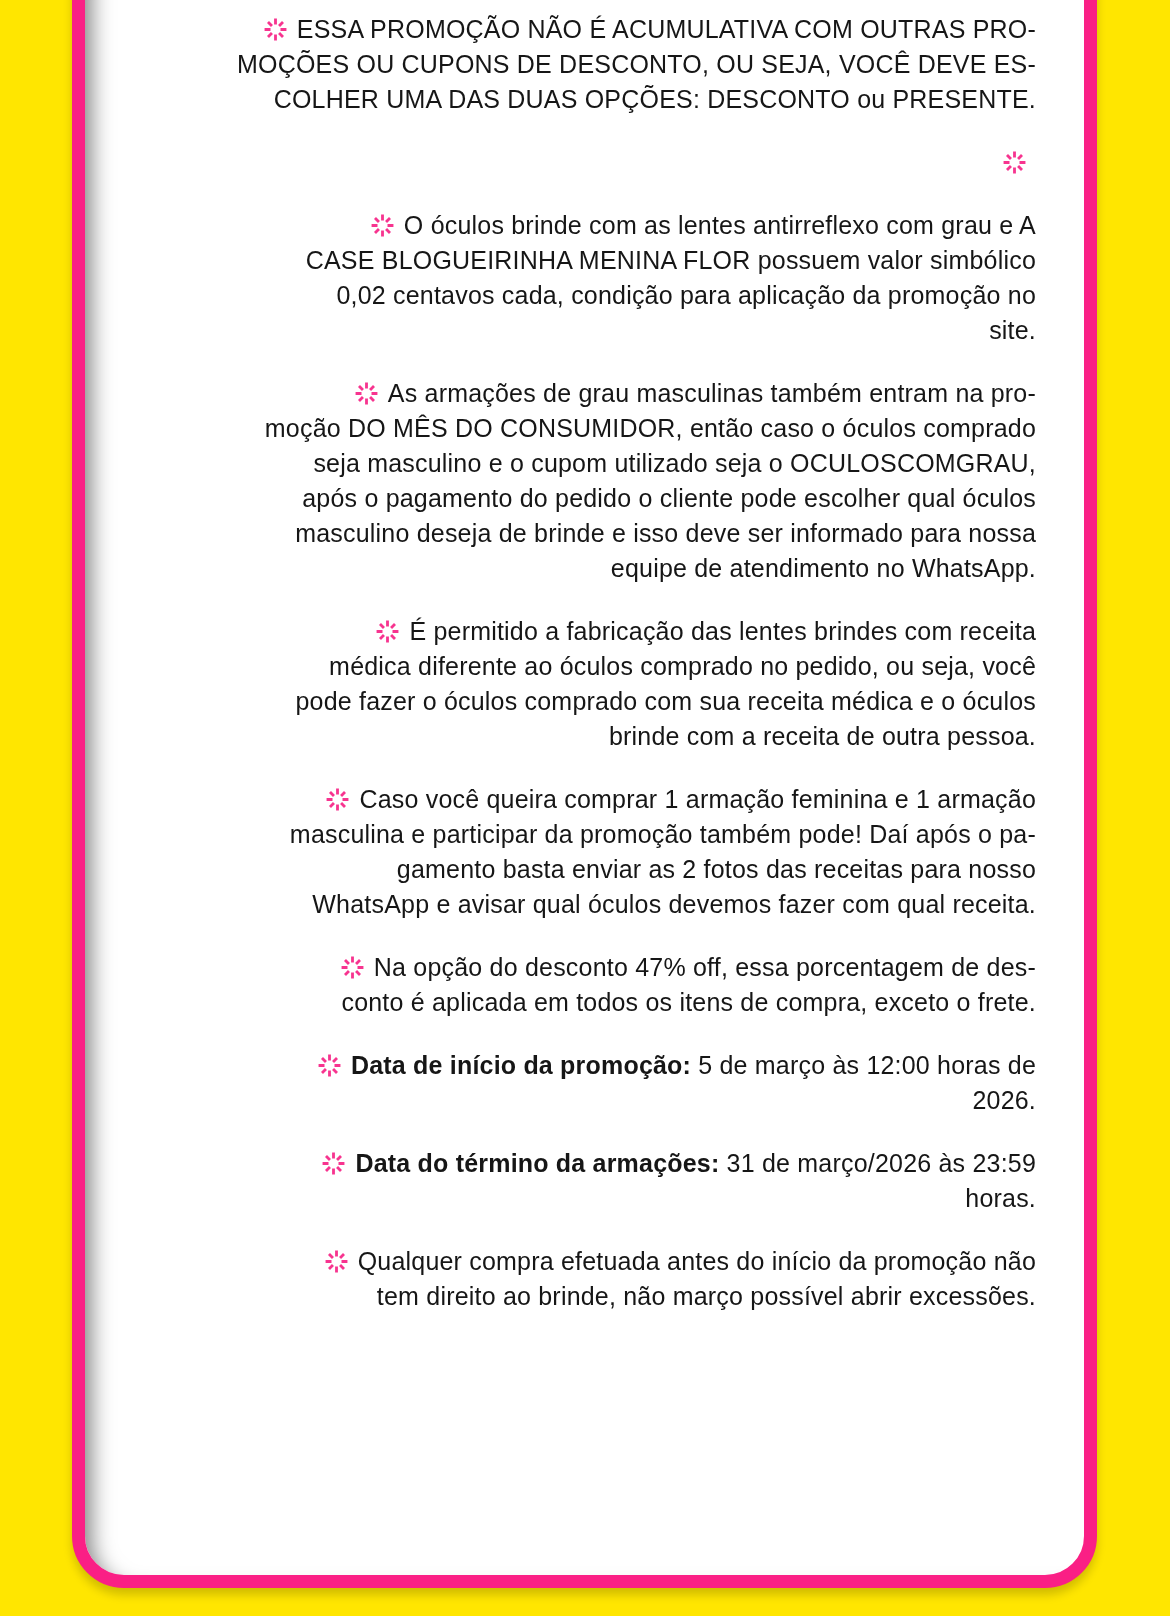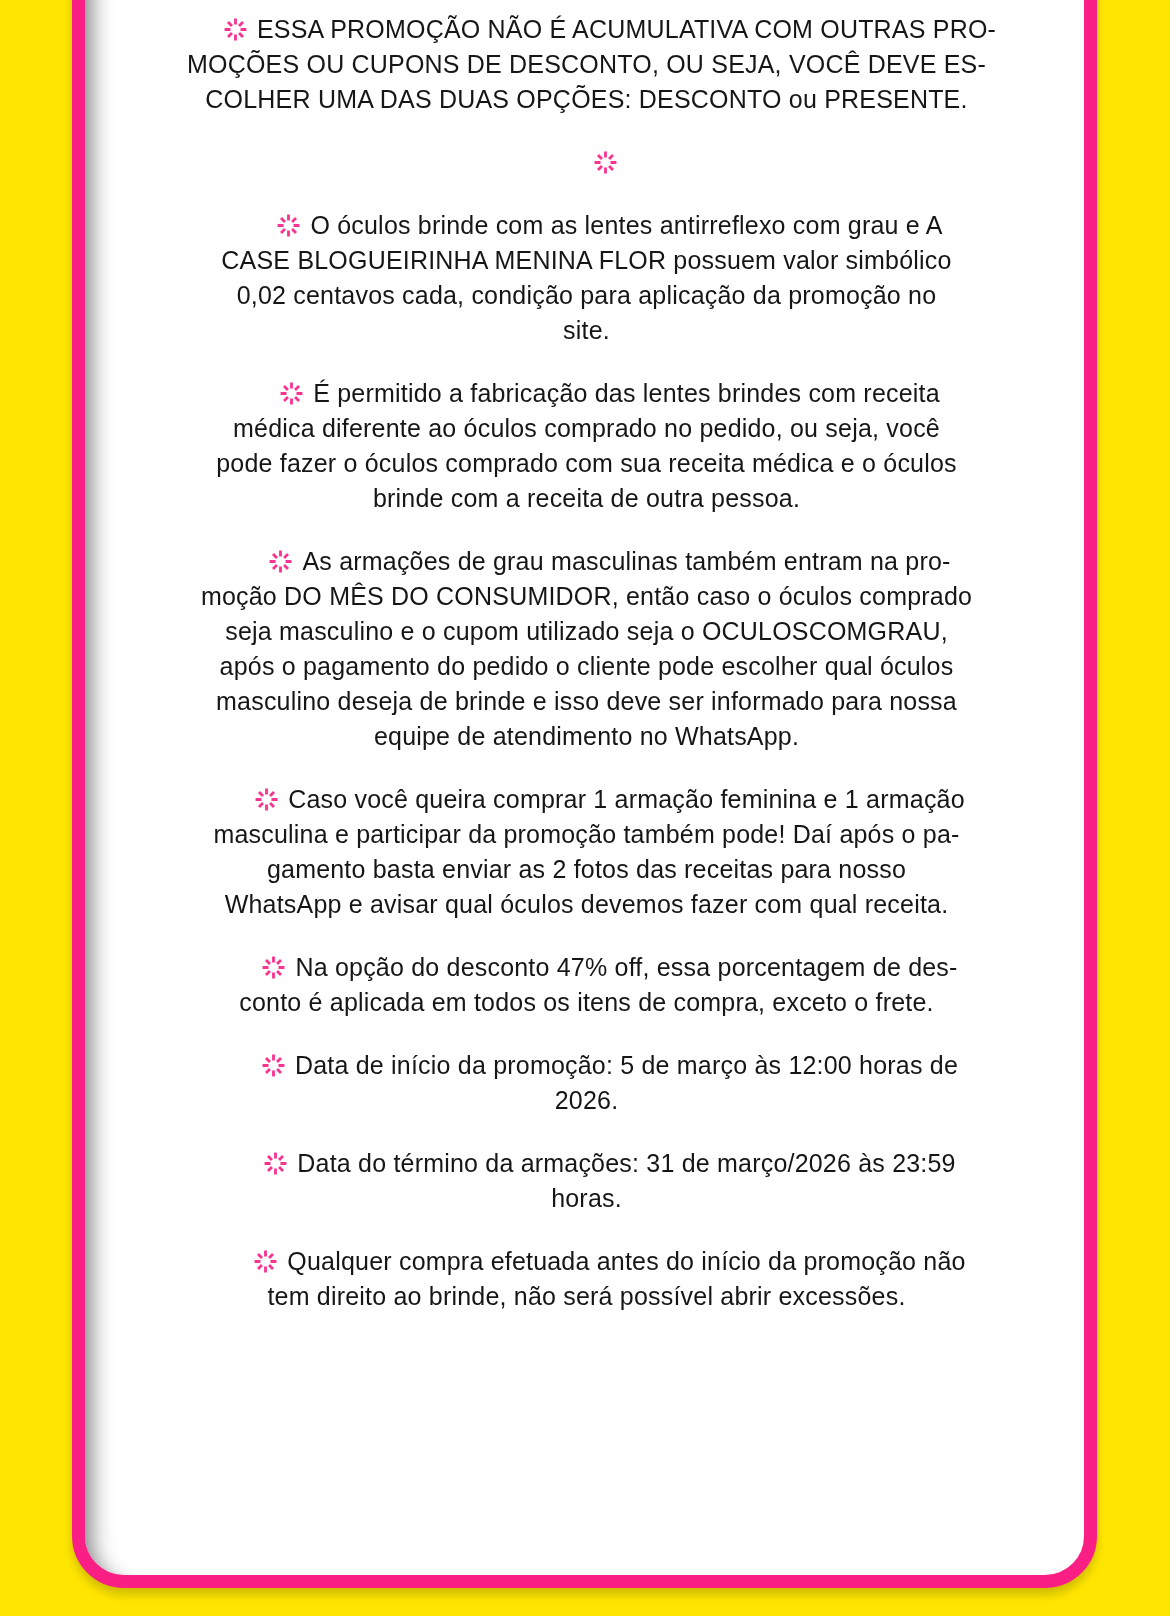--- a/index.html
+++ b/index.html
@@ -32,7 +32,7 @@
     color:#161616;
     white-space:pre-line;
     text-indent:46px;
-    text-align:center;
+    text-align:right;
   }
   .para b{font-weight:normal}
   .sparkle{

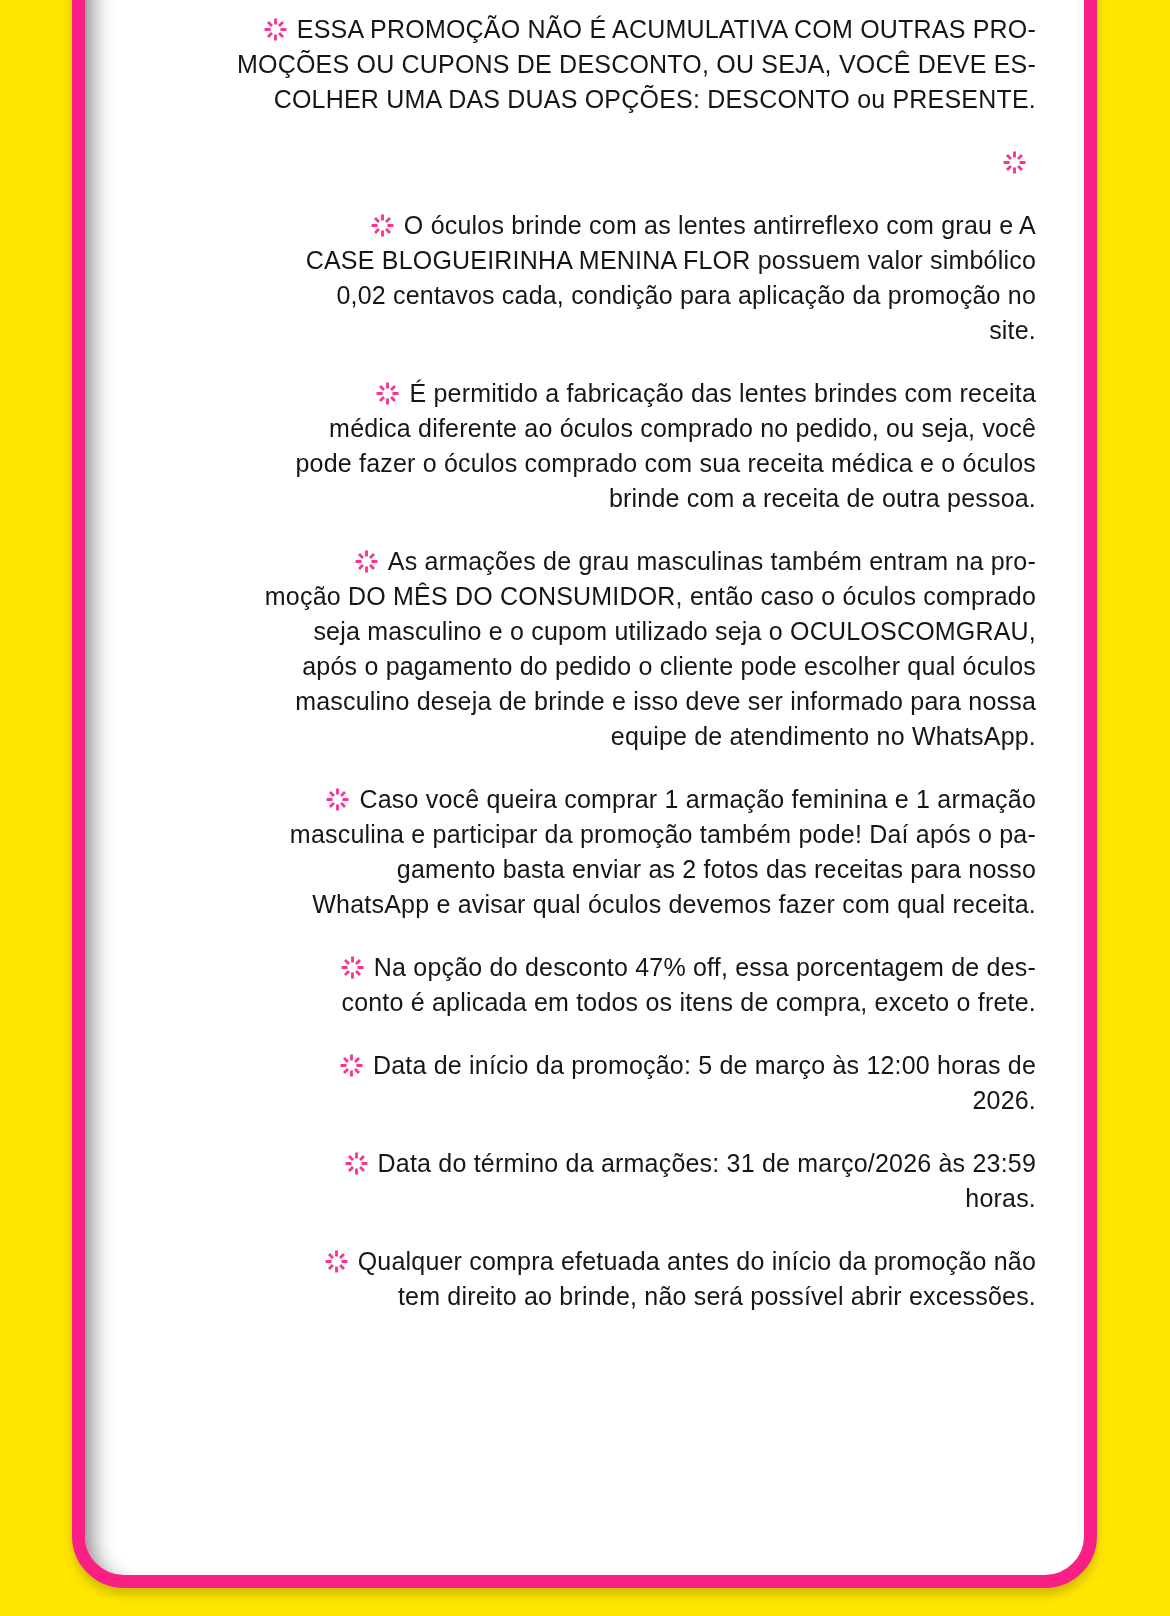--- a/index.html
+++ b/index.html
@@ -63,18 +63,18 @@
 site.</span></p>
     <p class="para"><span class="sparkle"><svg viewBox="0 0 24 24" width="25" height="25">
             <path d="M12 1.5V7.2M12 16.8v5.7M1.5 12h5.7M16.8 12h5.7M4.8 4.8l3.8 3.8M15.4 15.4l3.8 3.8M19.2 4.8l-3.8 3.8M8.6 15.4l-3.8 3.8" fill="none" stroke="#F7348F" stroke-width="2.7"></path>
-          </svg></span><span>É permitido a fabricação das lentes brindes com receita
-médica diferente ao óculos comprado no pedido, ou seja, você
-pode fazer o óculos comprado com sua receita médica e o óculos
-brinde com a receita de outra pessoa.</span></p>
-    <p class="para"><span class="sparkle"><svg viewBox="0 0 24 24" width="25" height="25">
-            <path d="M12 1.5V7.2M12 16.8v5.7M1.5 12h5.7M16.8 12h5.7M4.8 4.8l3.8 3.8M15.4 15.4l3.8 3.8M19.2 4.8l-3.8 3.8M8.6 15.4l-3.8 3.8" fill="none" stroke="#F7348F" stroke-width="2.7"></path>
           </svg></span><span>As armações de grau masculinas também entram na pro-
 moção DO MÊS DO CONSUMIDOR, então caso o óculos comprado
 seja masculino e o cupom utilizado seja o OCULOSCOMGRAU,
 após o pagamento do pedido o cliente pode escolher qual óculos
 masculino deseja de brinde e isso deve ser informado para nossa
 equipe de atendimento no WhatsApp.</span></p>
+    <p class="para"><span class="sparkle"><svg viewBox="0 0 24 24" width="25" height="25">
+            <path d="M12 1.5V7.2M12 16.8v5.7M1.5 12h5.7M16.8 12h5.7M4.8 4.8l3.8 3.8M15.4 15.4l3.8 3.8M19.2 4.8l-3.8 3.8M8.6 15.4l-3.8 3.8" fill="none" stroke="#F7348F" stroke-width="2.7"></path>
+          </svg></span><span>É permitido a fabricação das lentes brindes com receita
+médica diferente ao óculos comprado no pedido, ou seja, você
+pode fazer o óculos comprado com sua receita médica e o óculos
+brinde com a receita de outra pessoa.</span></p>
     <p class="para"><span class="sparkle"><svg viewBox="0 0 24 24" width="25" height="25">
             <path d="M12 1.5V7.2M12 16.8v5.7M1.5 12h5.7M16.8 12h5.7M4.8 4.8l3.8 3.8M15.4 15.4l3.8 3.8M19.2 4.8l-3.8 3.8M8.6 15.4l-3.8 3.8" fill="none" stroke="#F7348F" stroke-width="2.7"></path>
           </svg></span><span>Caso você queira comprar 1 armação feminina e 1 armação

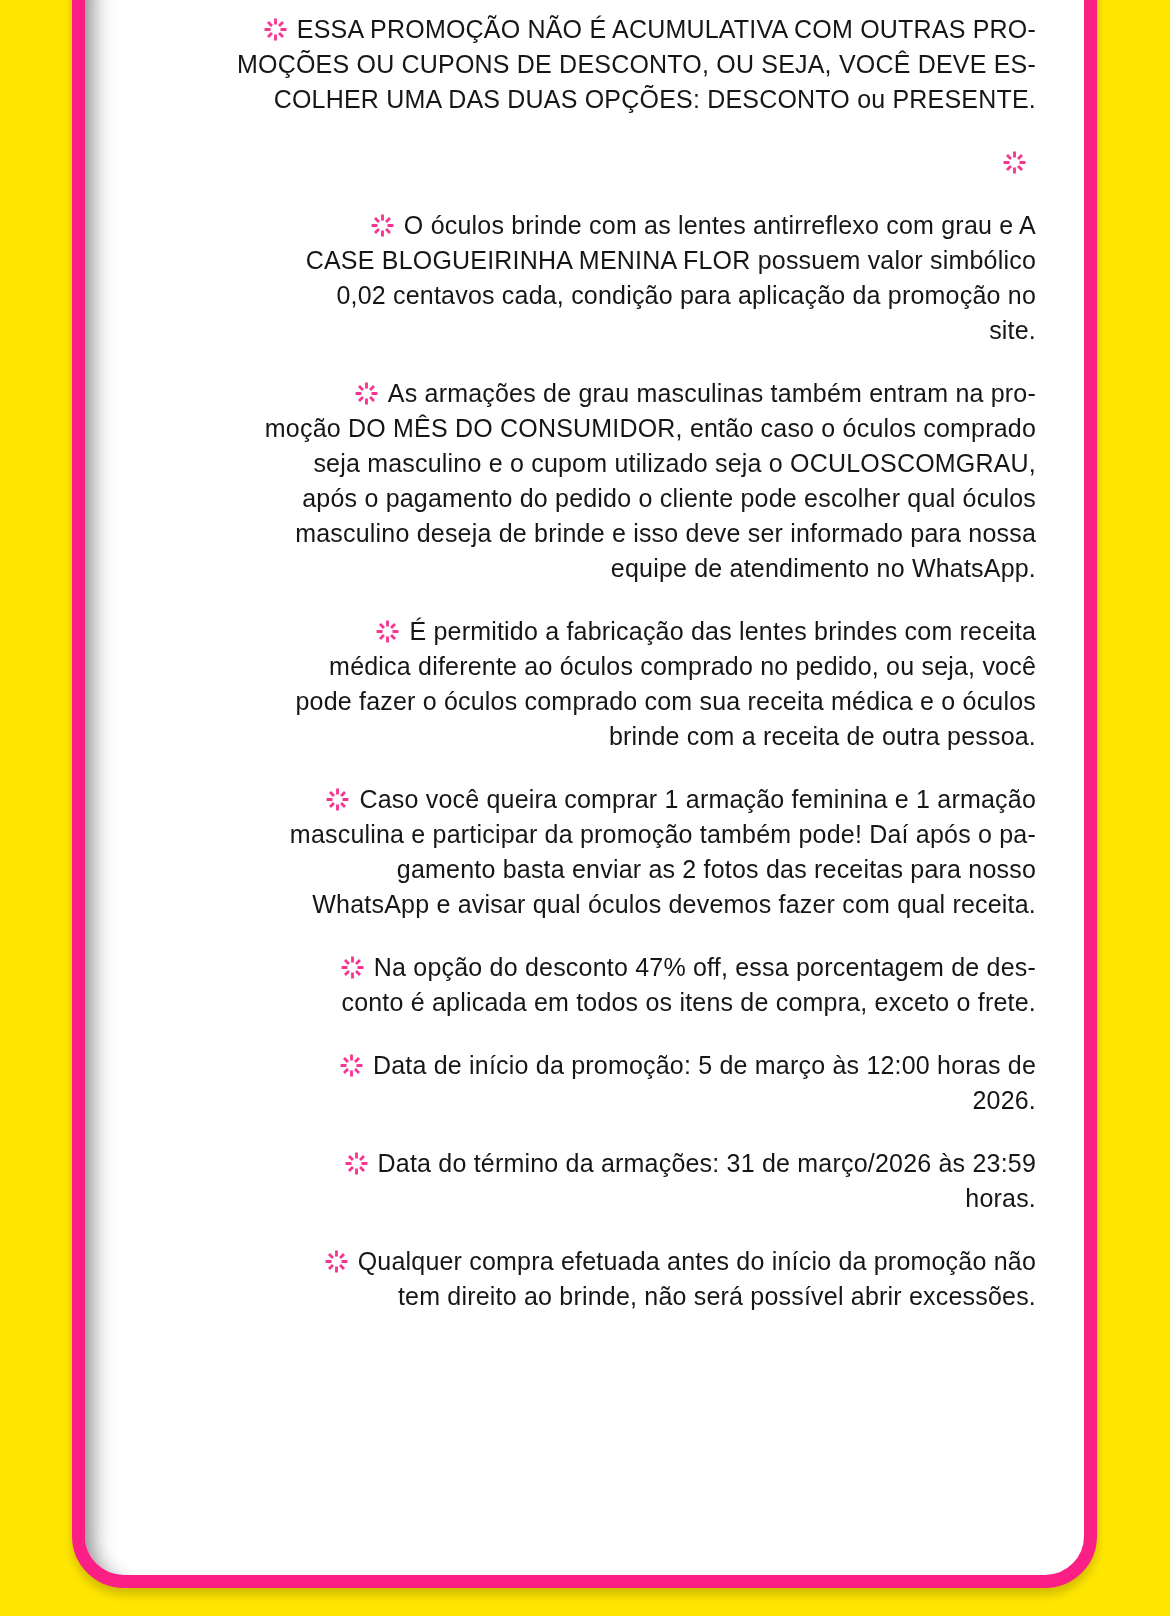--- a/index.html
+++ b/index.html
@@ -34,7 +34,7 @@
     text-indent:46px;
     text-align:right;
   }
-  .para b{font-weight:normal}
+  .para b{font-weight:bold}
   .sparkle{
     display:inline-block;width:25px;height:25px;
     vertical-align:-4px;margin-right:9px;

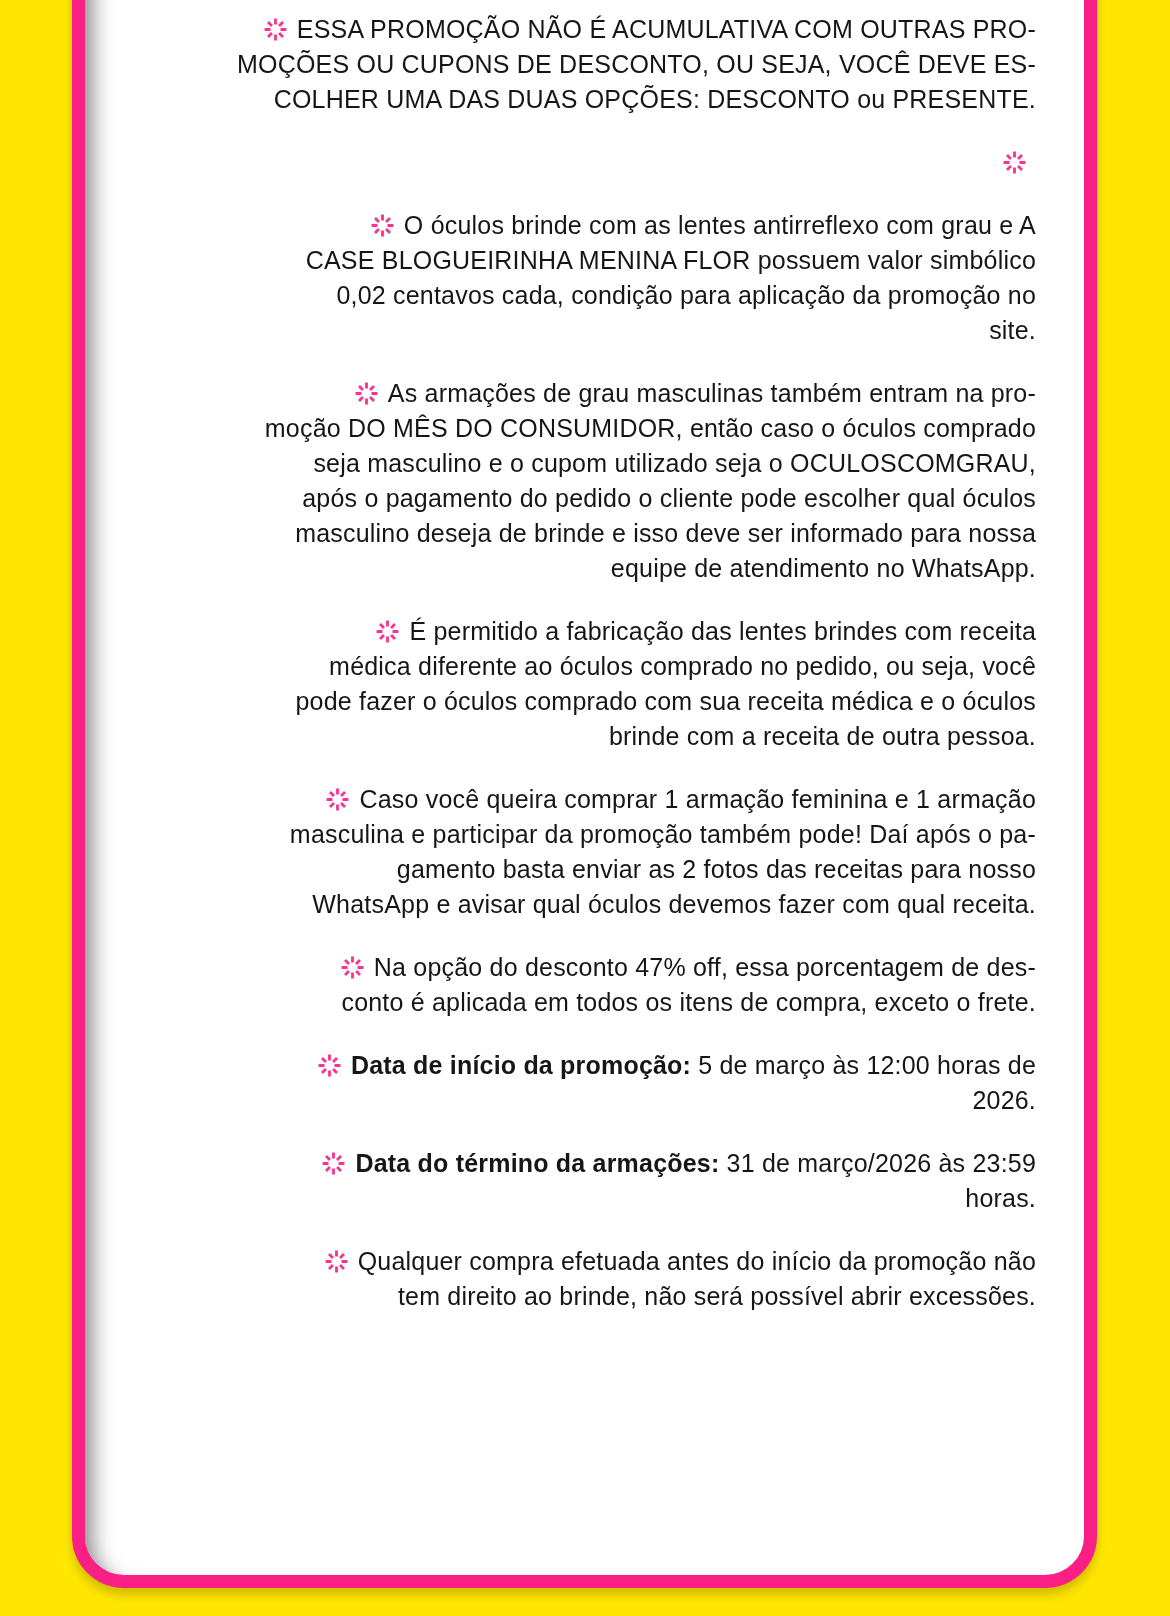--- a/index.html
+++ b/index.html
@@ -96,7 +96,7 @@
     <p class="para"><span class="sparkle"><svg viewBox="0 0 24 24" width="25" height="25">
             <path d="M12 1.5V7.2M12 16.8v5.7M1.5 12h5.7M16.8 12h5.7M4.8 4.8l3.8 3.8M15.4 15.4l3.8 3.8M19.2 4.8l-3.8 3.8M8.6 15.4l-3.8 3.8" fill="none" stroke="#F7348F" stroke-width="2.7"></path>
           </svg></span><span>Qualquer compra efetuada antes do início da promoção não
-tem direito ao brinde, não será possível abrir excessões.</span></p>
+tem direito ao brinde, não março possível abrir excessões.</span></p>
   </div>
 </div>
 

